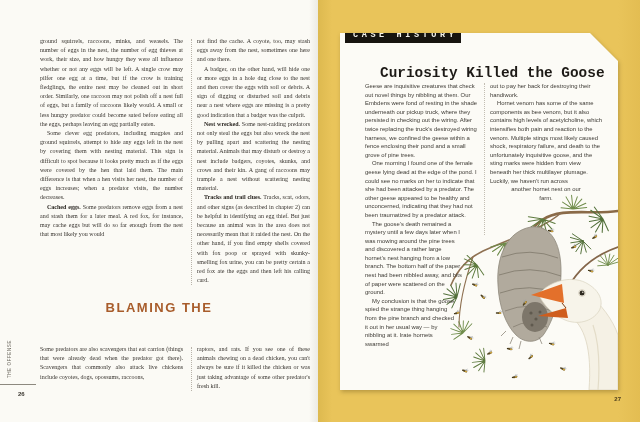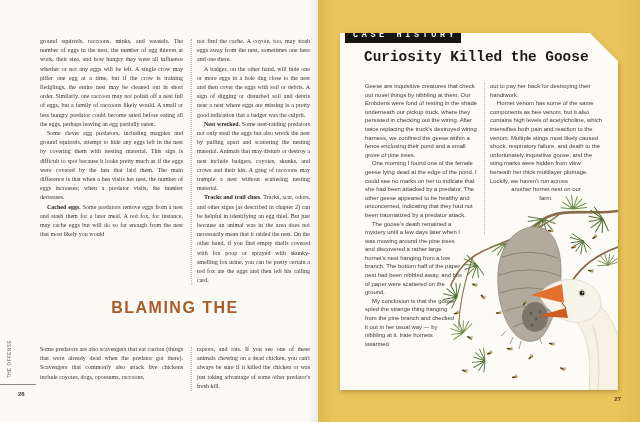--- a/index.html
+++ b/index.html
@@ -73,7 +73,7 @@
     padding: 4px 4px 3px 8px; white-space: nowrap;
   }
   .case-title {
-    position: absolute; left: 24px; top: 16px; margin: 0; z-index: 3;
+    position: absolute; left: 24px; top: 16px; margin: 16px; z-index: 3;
     font-family: "Liberation Mono", monospace; font-weight: bold;
     font-size: 14.4px; color: #1d1a16; white-space: nowrap;
   }

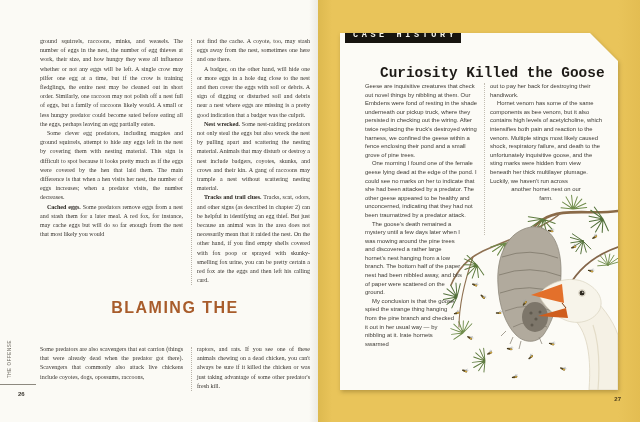--- a/index.html
+++ b/index.html
@@ -34,10 +34,10 @@
   .page-left strong { font-weight: bold; color: #2b2722; }
 
   .section-heading {
-    position: absolute; top: 300px; left: 16px; width: 318px; margin: 0;
+    position: absolute; top: 300px; left: 0; width: 318px; margin: 0;
     text-align: center;
     font-family: "Liberation Sans", sans-serif; font-weight: bold;
-    font-size: 16px; line-height: 16.5px; letter-spacing: 1.5px;
+    font-size: 13px; line-height: 16.5px; letter-spacing: 1.5px;
     color: #a85c2b;
   }
 

